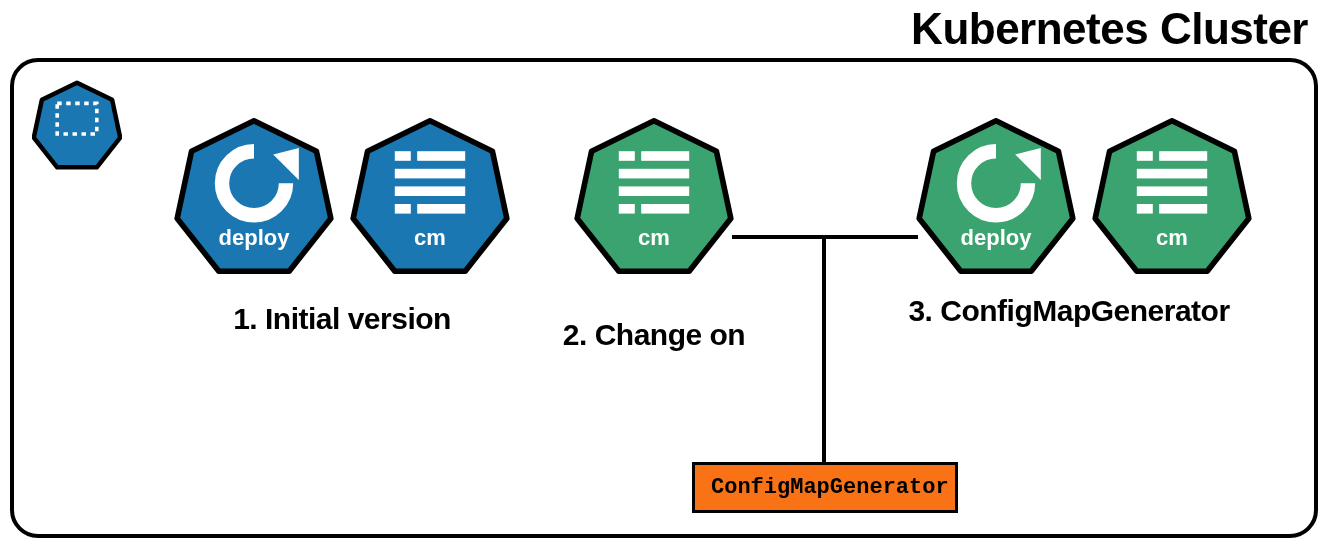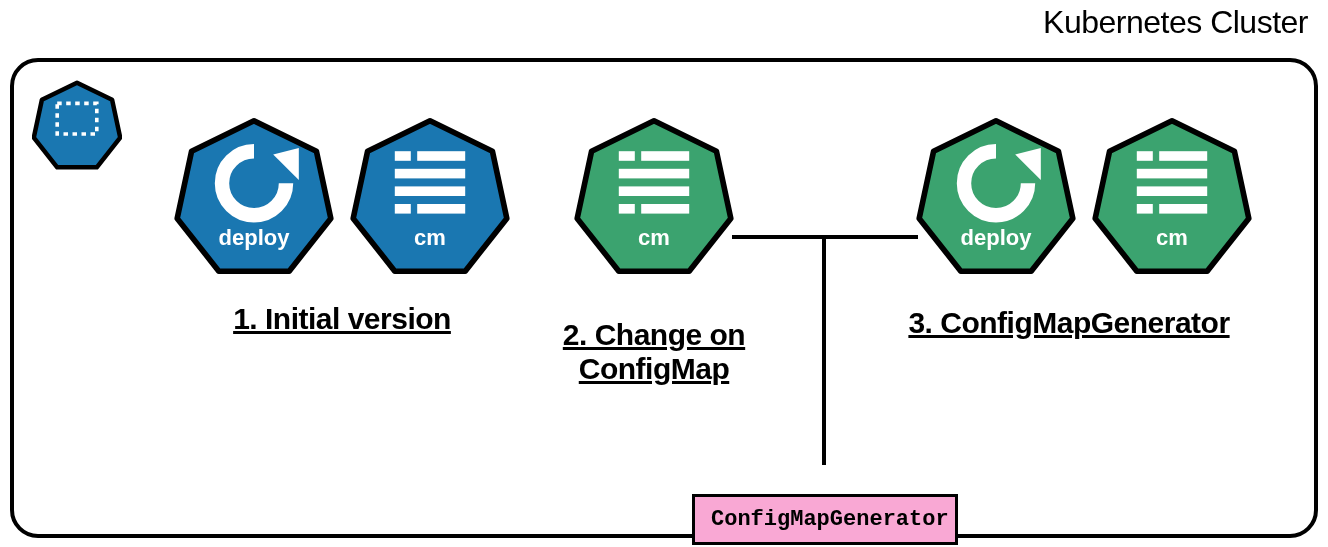--- a/index.html
+++ b/index.html
@@ -14,8 +14,8 @@
     position: absolute;
     top: 4px;
     right: 20px;
-    font-size: 32px;
-    font-weight: 400;
+    font-size: 44px;
+    font-weight: 700;
     letter-spacing: -0.5px;
   }
   .cluster-box {

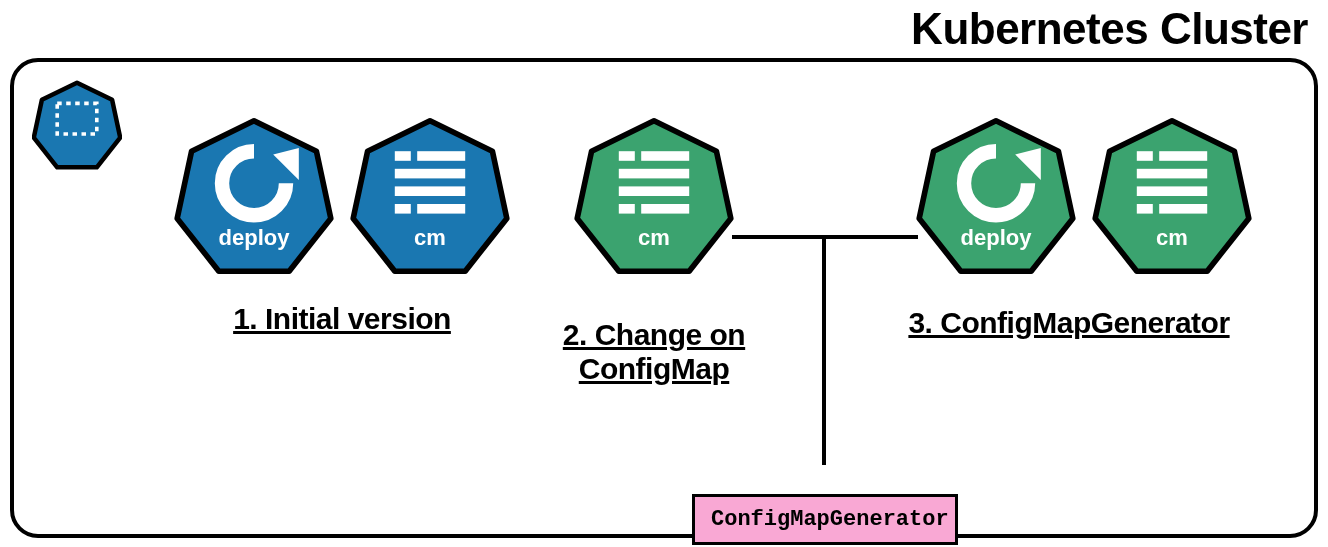--- a/index.html
+++ b/index.html
@@ -43,7 +43,6 @@
     font-weight: 700;
     text-align: center;
     letter-spacing: -0.5px;
-    text-decoration: underline;
   }
   .generator-box {
     position: absolute;

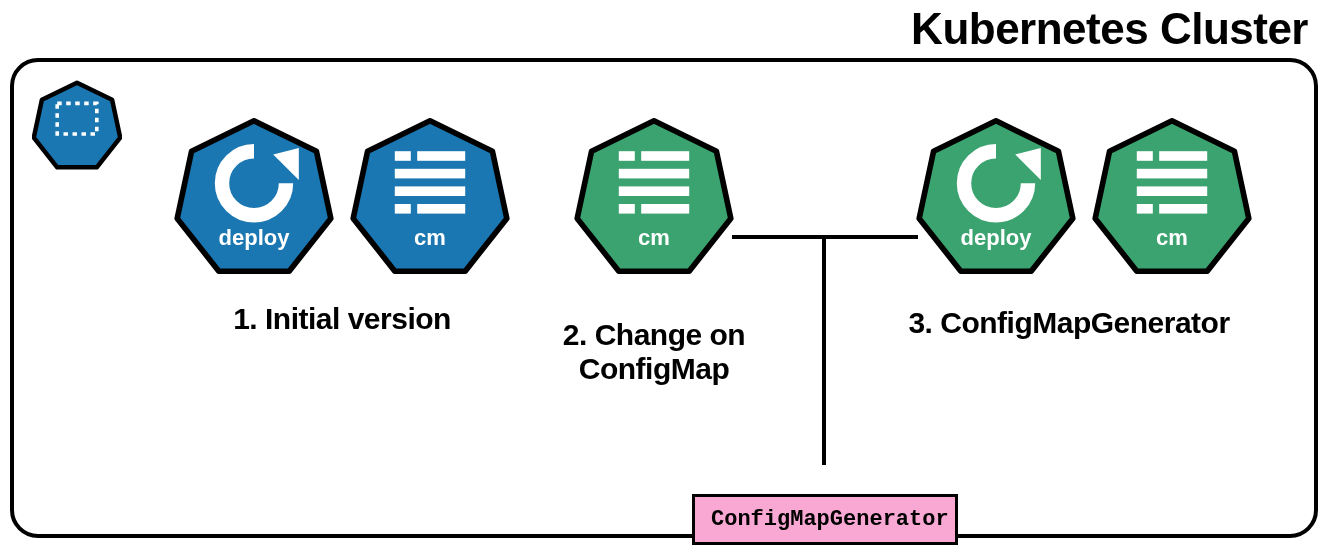--- a/index.html
+++ b/index.html
@@ -140,7 +140,7 @@
     <span>ConfigMap</span>
   </div>
 
-  <div class="caption" style="left:870px; top:244px; width:370px;">
+  <div class="caption" style="left:870px; top:232px; width:370px;">
     <span>3. ConfigMapGenerator</span><br>
   </div>
 

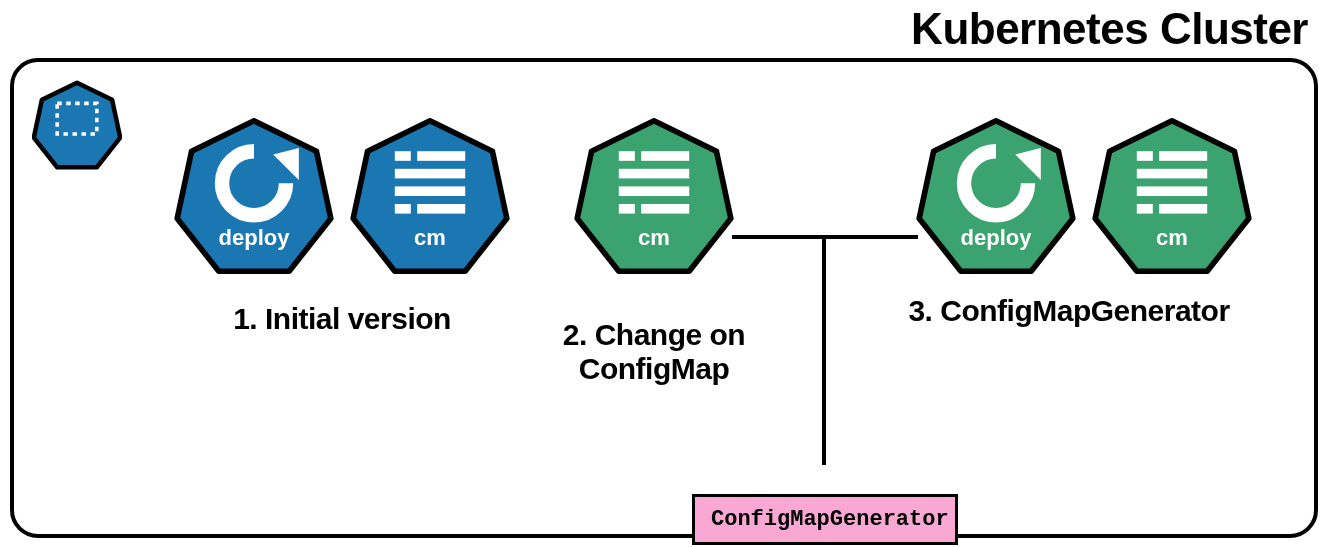--- a/index.html
+++ b/index.html
@@ -137,7 +137,6 @@
 
   <div class="caption" style="left:540px; top:256px; width:200px;">
     <span>2. Change on</span><br>
-    <span>ConfigMap</span>
   </div>
 
   <div class="caption" style="left:870px; top:232px; width:370px;">

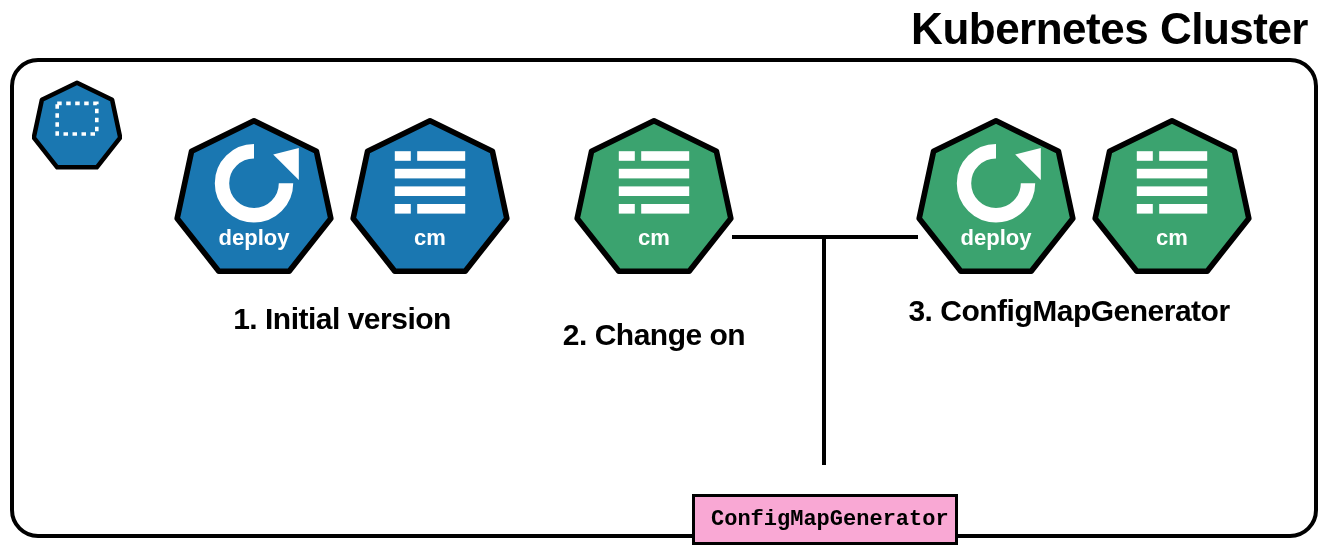--- a/index.html
+++ b/index.html
@@ -46,14 +46,13 @@
   }
   .generator-box {
     position: absolute;
-    background: #f9a8d4;
+    background: #f97316;
     border: 3px solid #000;
     font-family: "Consolas", "Courier New", monospace;
     font-weight: 700;
     font-size: 22px;
     text-align: left;
     padding: 10px 16px;
-    margin-top: 32px;
   }
   .connector {
     position: absolute;

